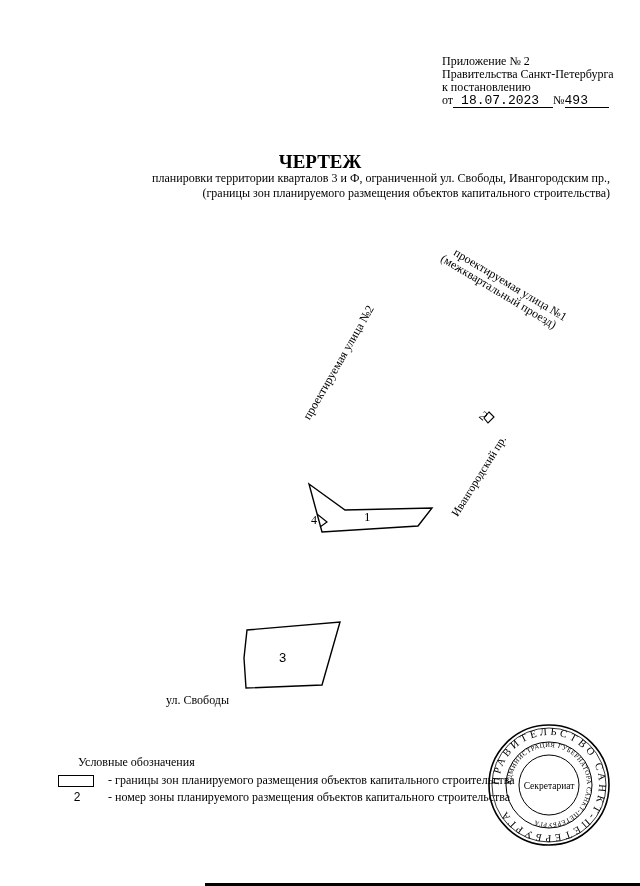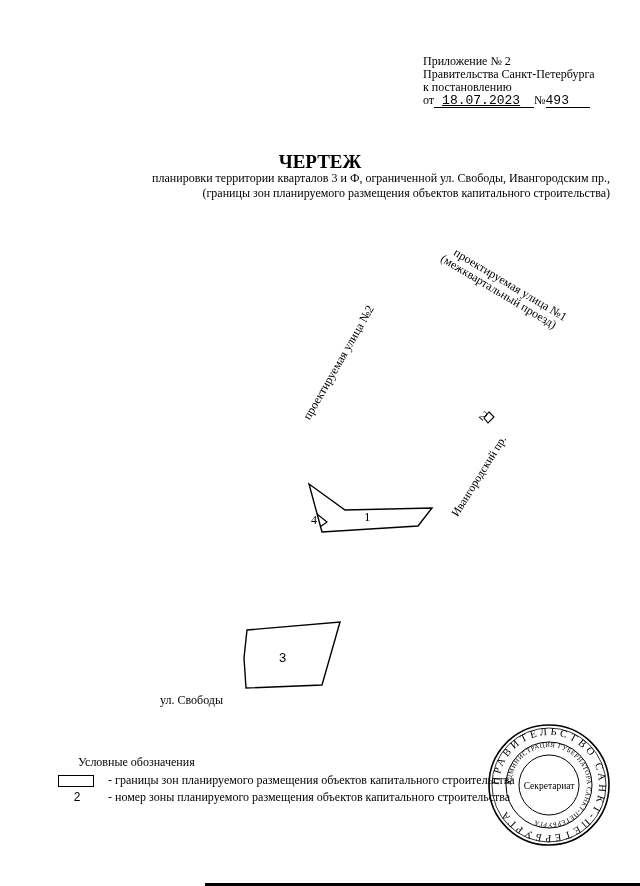--- a/index.html
+++ b/index.html
@@ -12,7 +12,7 @@
     .appendix {
       left: 423px; top: 55px; font-size: 12px; line-height: 13px; width: 190px;
     }
-    .appendix .line { white-space: nowrap; }
+    .appendix .line { white-space: nowrap; margin-left: 19px; }
     .appendix .mono {
       font-family: "Liberation Mono", monospace; font-size: 13px;
       border-bottom: 1px solid #000; display: inline-block;

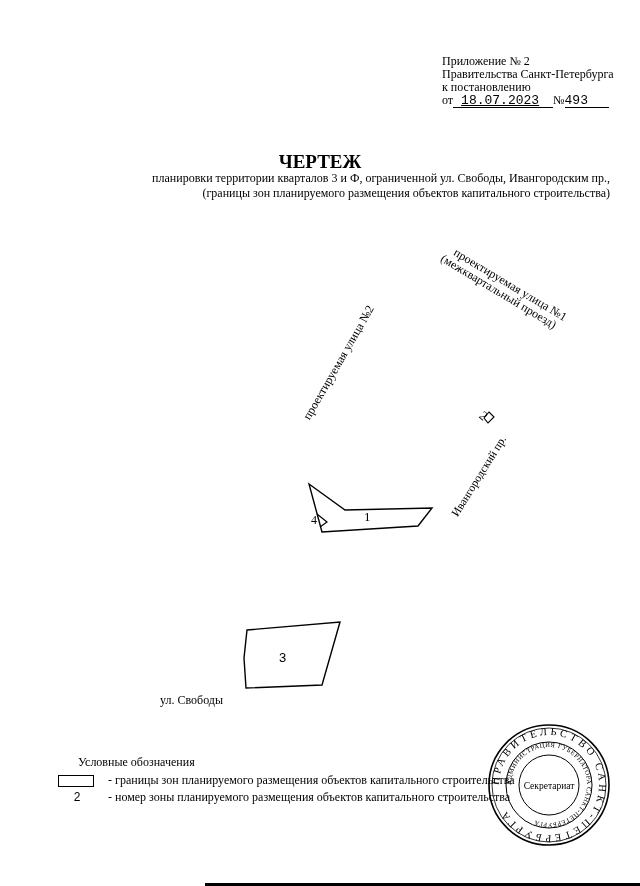--- a/index.html
+++ b/index.html
@@ -41,7 +41,7 @@
   <div class="line">Правительства Санкт-Петербурга</div>
   <div class="line">к постановлению</div>
   <div class="line">
-    <span>от</span><span class="mono" style="width:92px;padding-left:8px;text-decoration:underline;">18.07.2023</span><span>№</span><span class="mono" style="width:44px;">493</span>
+    <span>от</span><span class="mono" style="width:92px;padding-left:8px;">18.07.2023</span><span>№</span><span class="mono" style="width:44px;">493</span>
   </div>
 </div>
 

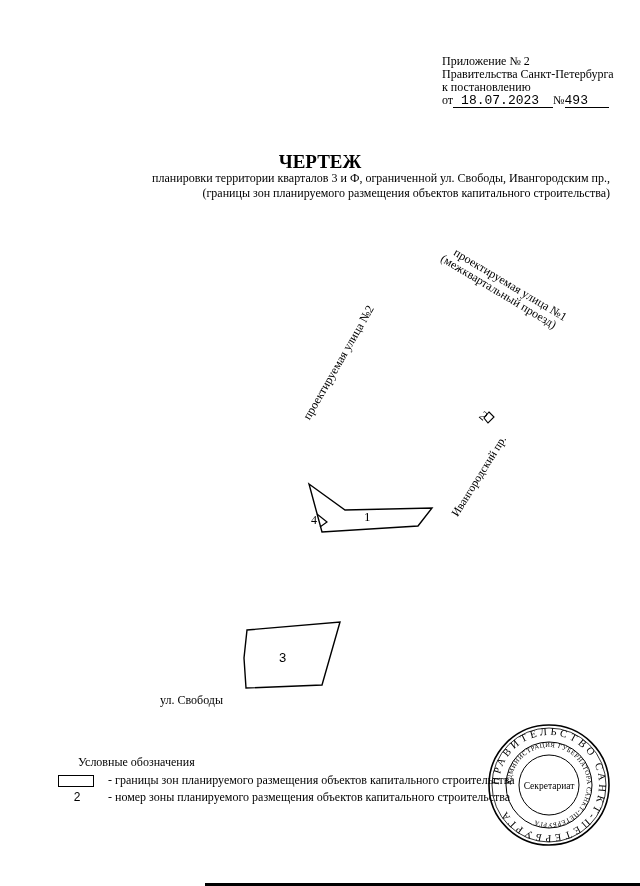--- a/index.html
+++ b/index.html
@@ -57,7 +57,7 @@
 </div>
 <div class="abs label" style="left:300px;top:415px;transform:rotate(-60deg);">проектируемая улица №2</div>
 <div class="abs label" style="left:449px;top:512px;transform:rotate(-58deg);font-size:11.5px;">Ивангородский пр.</div>
-<div class="abs label" style="left:160px;top:693px;">ул. Свободы</div>
+<div class="abs label" style="left:166px;top:693px;">ул. Свободы</div>
 
 <svg class="abs" style="left:0;top:0;" width="640" height="886">
 

